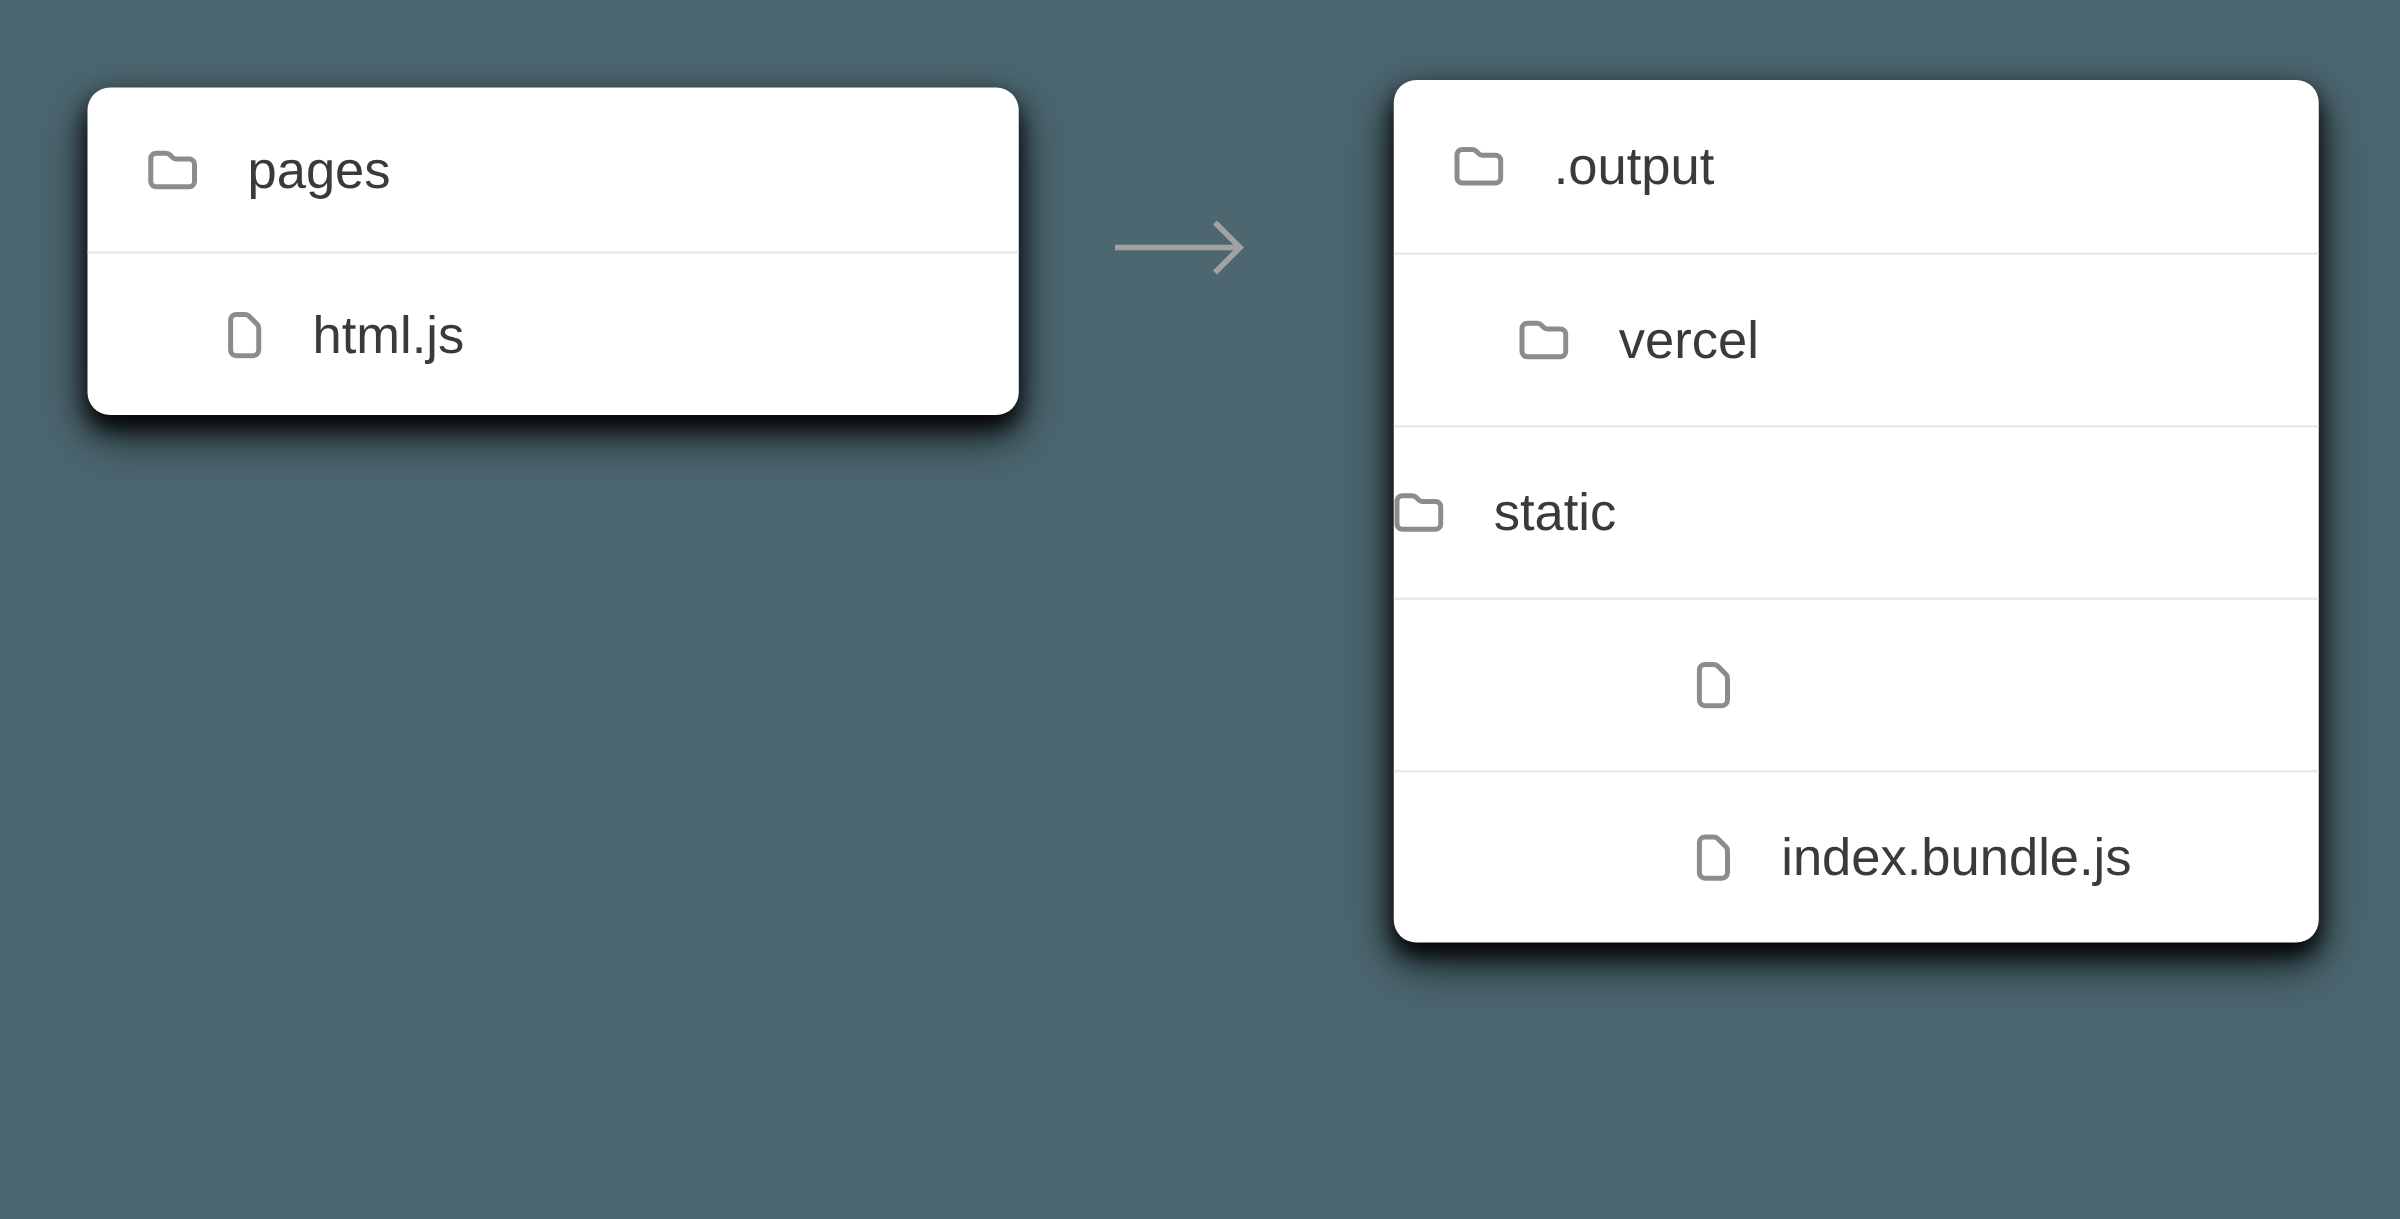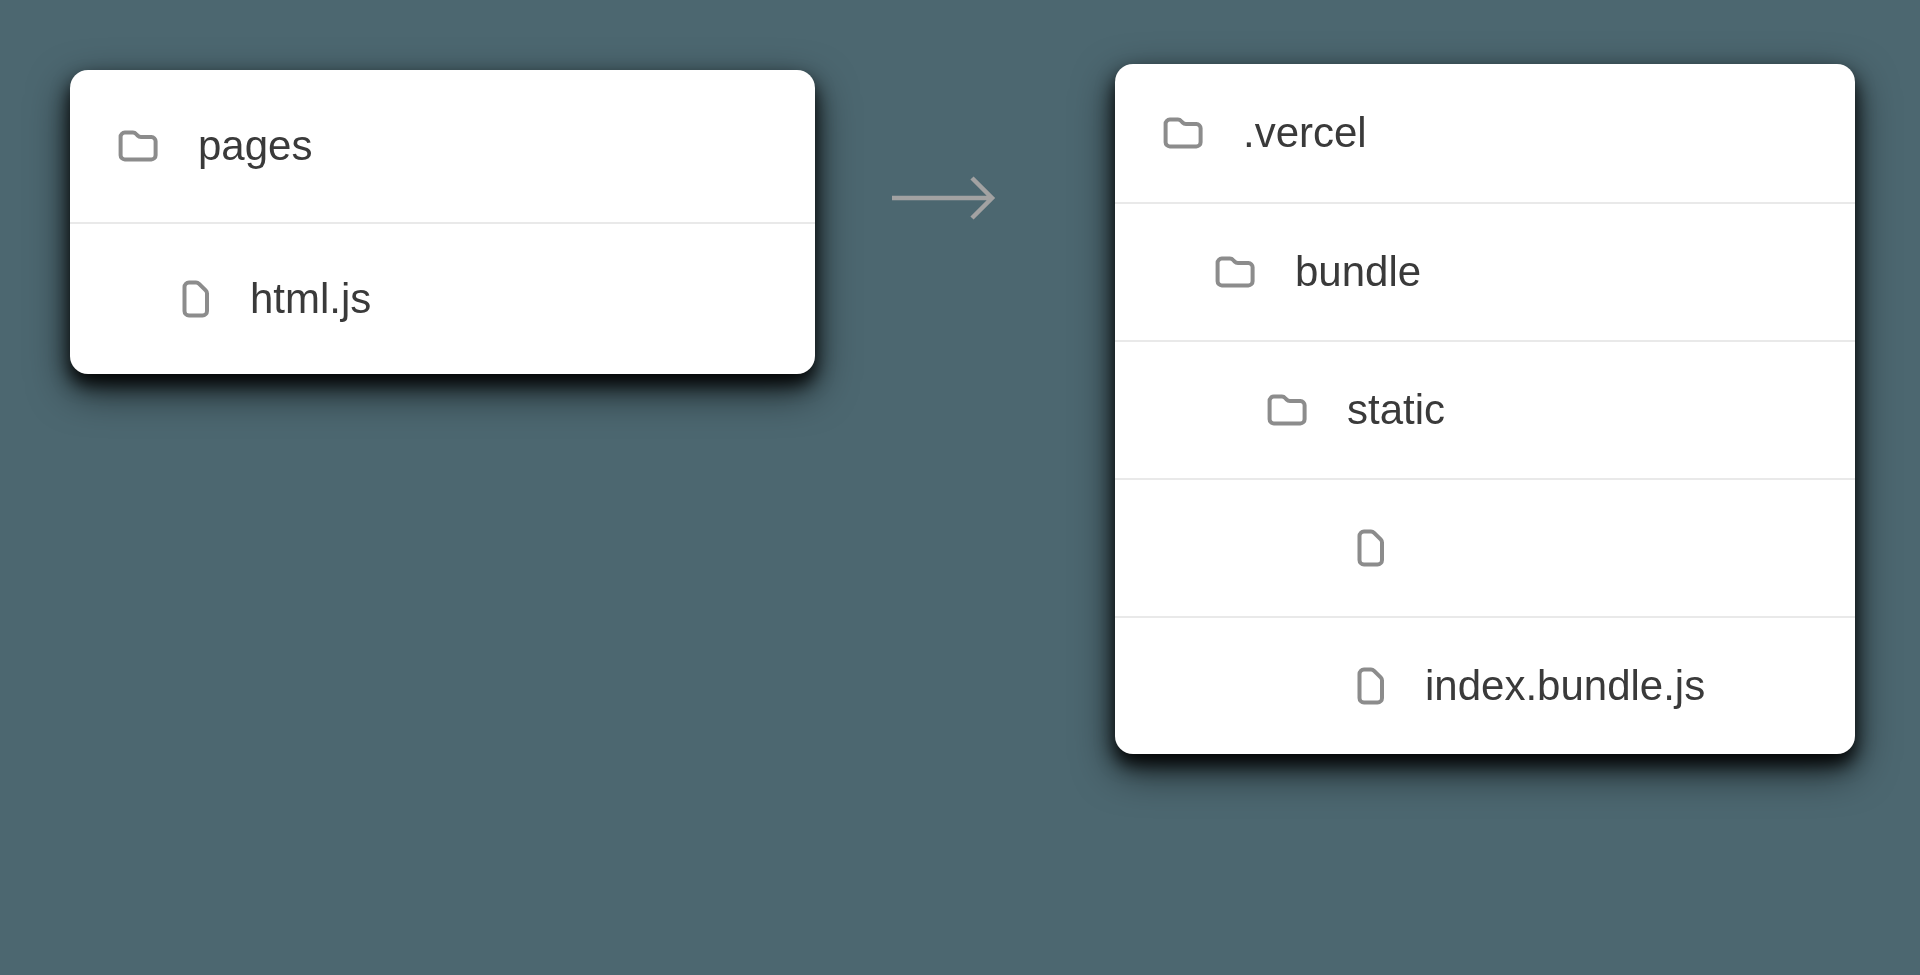--- a/index.html
+++ b/index.html
@@ -41,7 +41,7 @@
     gap: 40px;
     box-sizing: border-box;
   }
-  #source-card .row { height: 152px; }
+  #source-card .row { height: 131px; }
   #output-card .row { height: 138px; }
   .row + .row { border-top: 2px solid var(--divider, #E9E9E9); }
   .depth-0 { padding-left: 48px; }

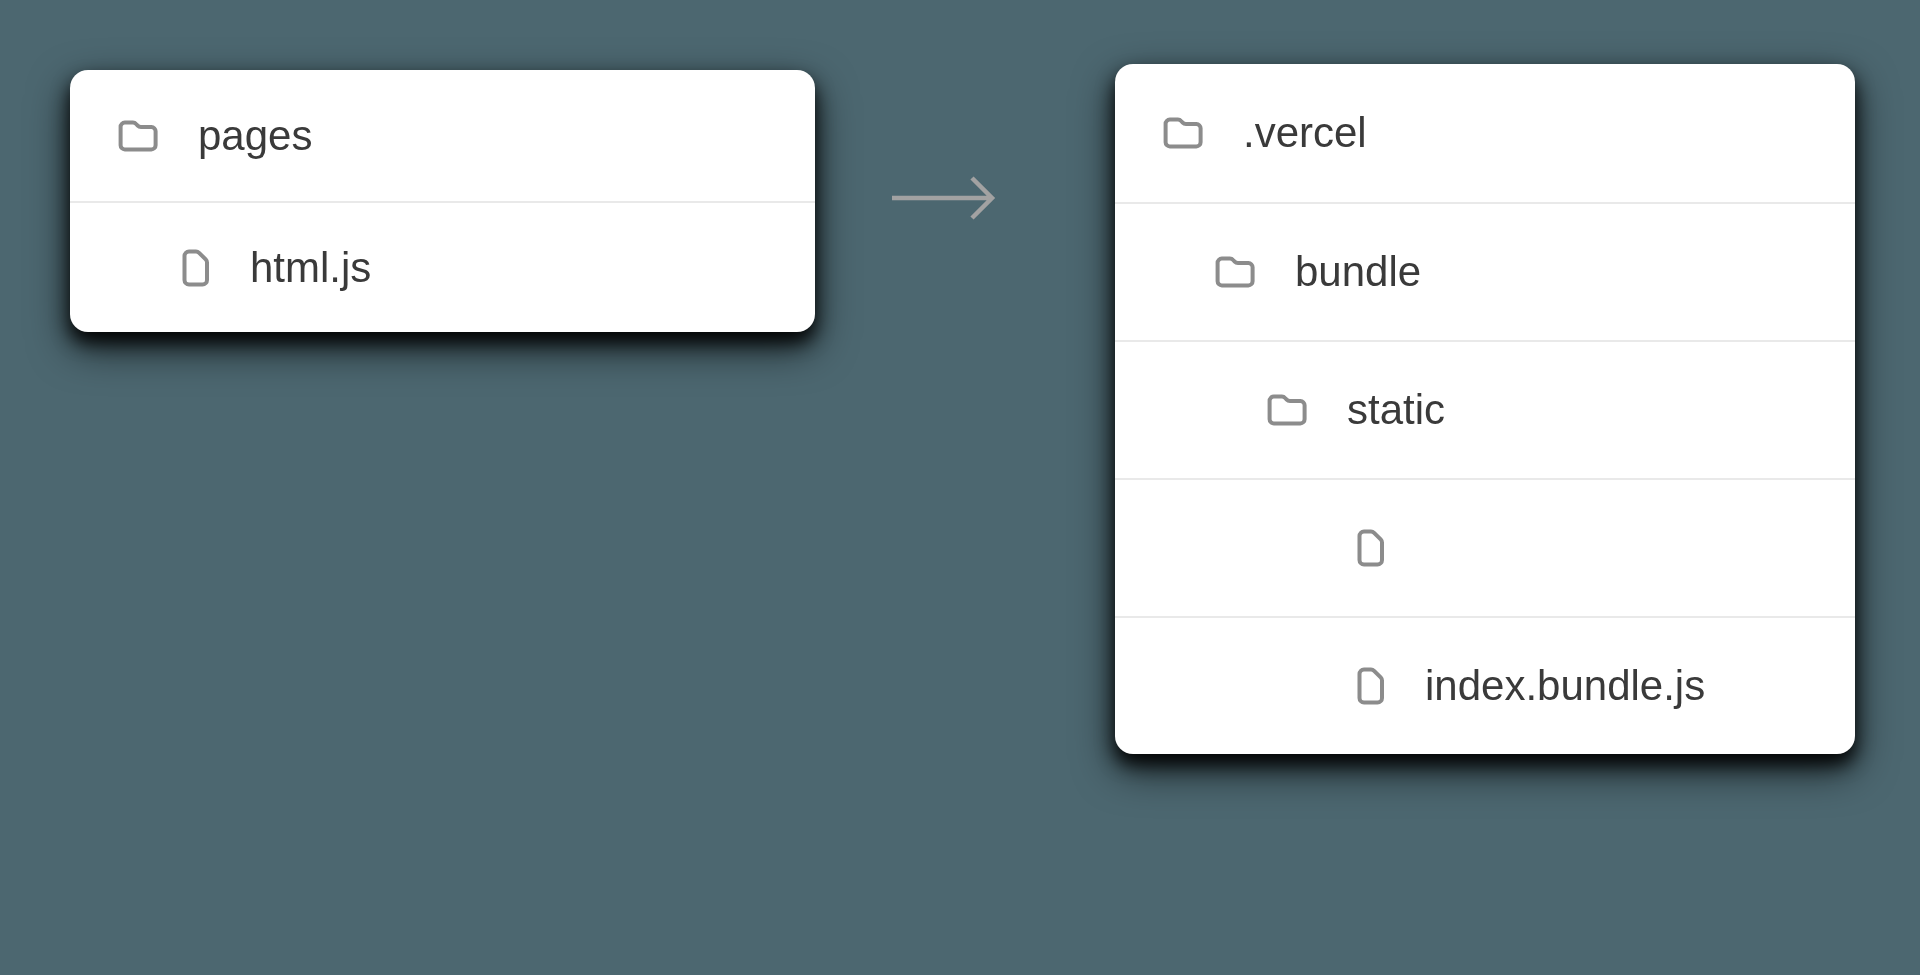--- a/index.html
+++ b/index.html
@@ -125,7 +125,7 @@
       </svg>
     </span>
 
-    <span class="label">.vercel</span>
+    <span class="label">.output</span>
   </div>
       <div class="row folder depth-1">
     <span class="icon folder-ic">

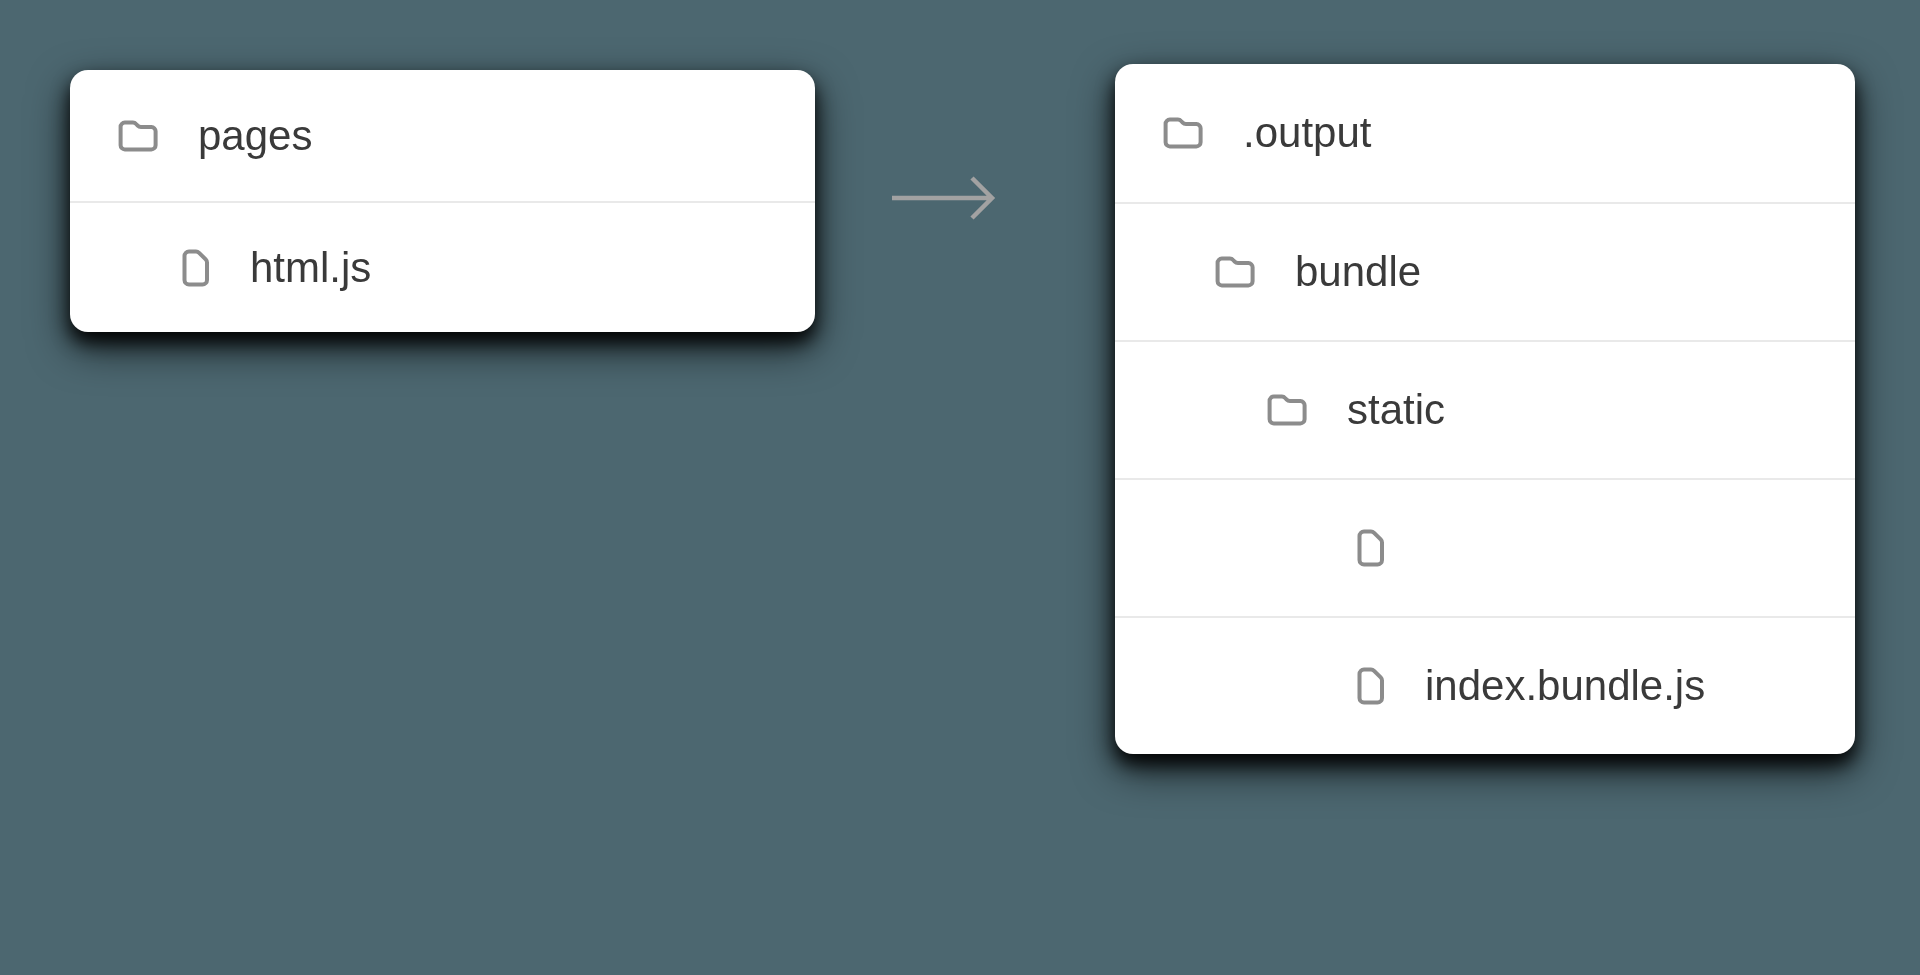--- a/index.html
+++ b/index.html
@@ -134,7 +134,7 @@
       </svg>
     </span>
 
-    <span class="label">bundle</span>
+    <span class="label">vercel</span>
   </div>
       <div class="row folder depth-2">
     <span class="icon folder-ic">

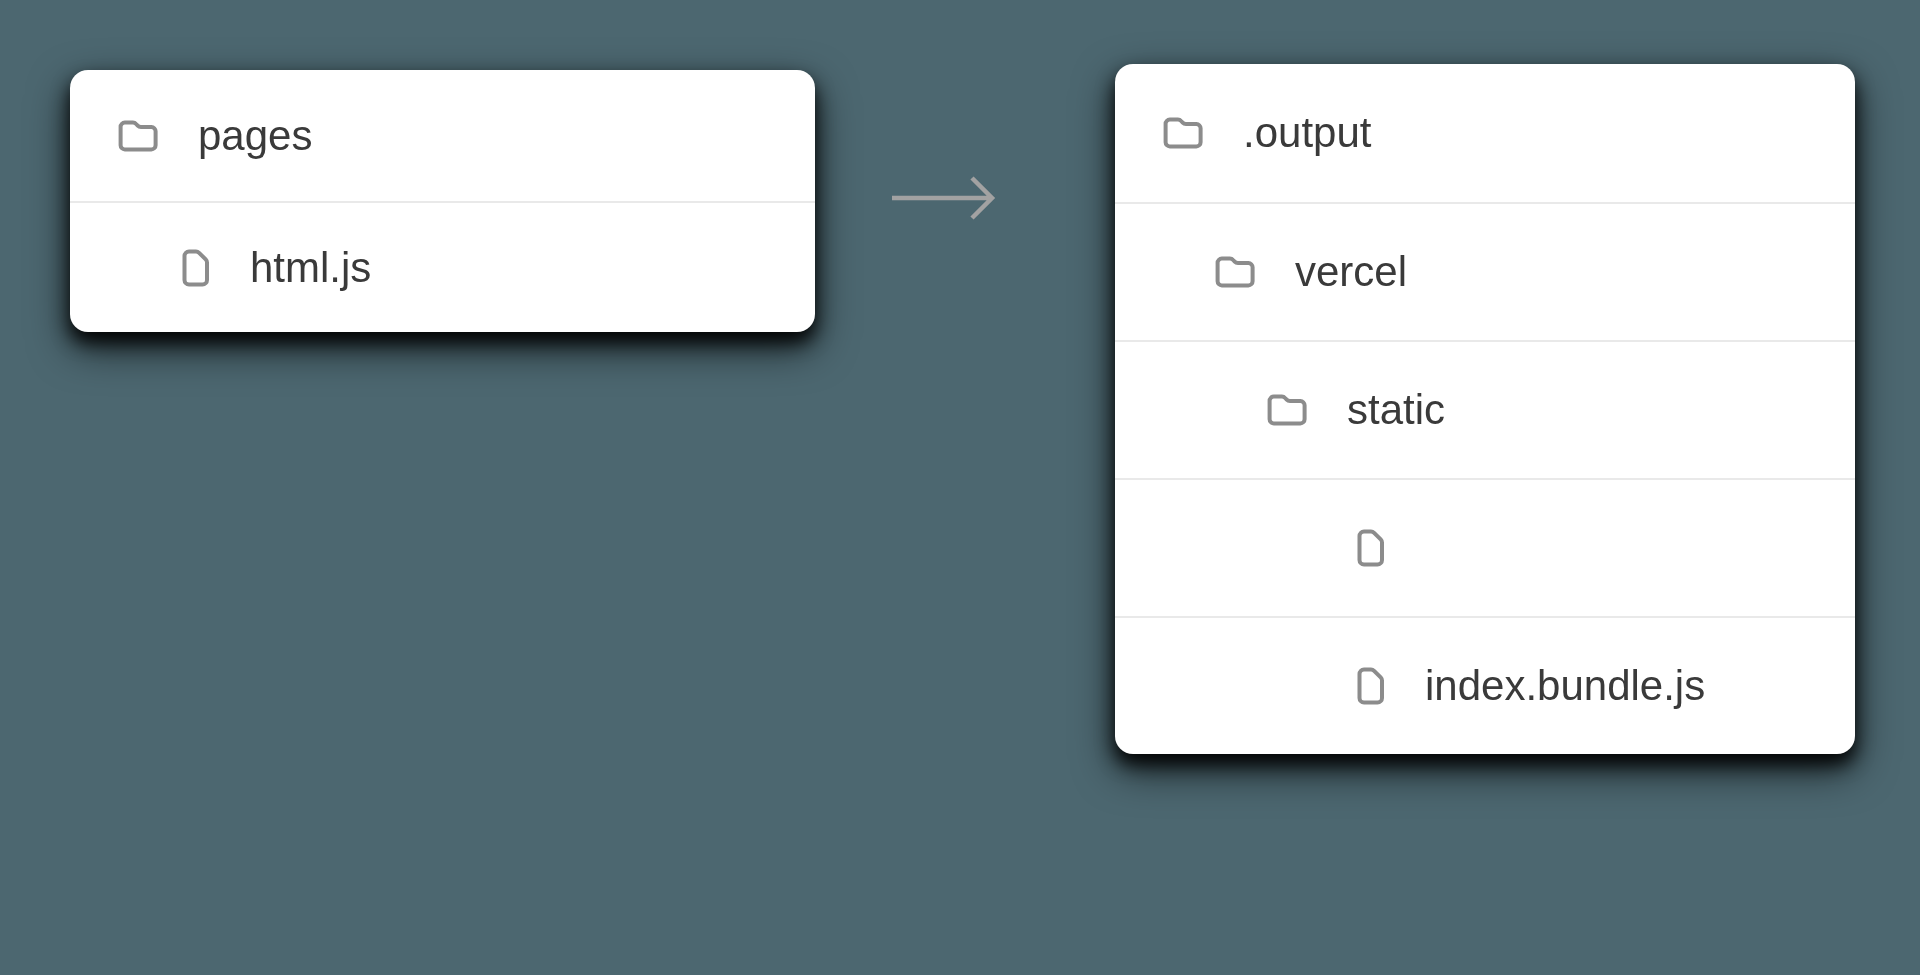--- a/index.html
+++ b/index.html
@@ -46,7 +46,7 @@
   .row + .row { border-top: 2px solid var(--divider, #E9E9E9); }
   .depth-0 { padding-left: 48px; }
   .depth-1 { padding-left: 100px; }
-  .depth-2 { padding-left: 152px; }
+  .depth-2 { }
   .depth-3 { padding-left: 230px; }
   .icon {
     display: flex;

